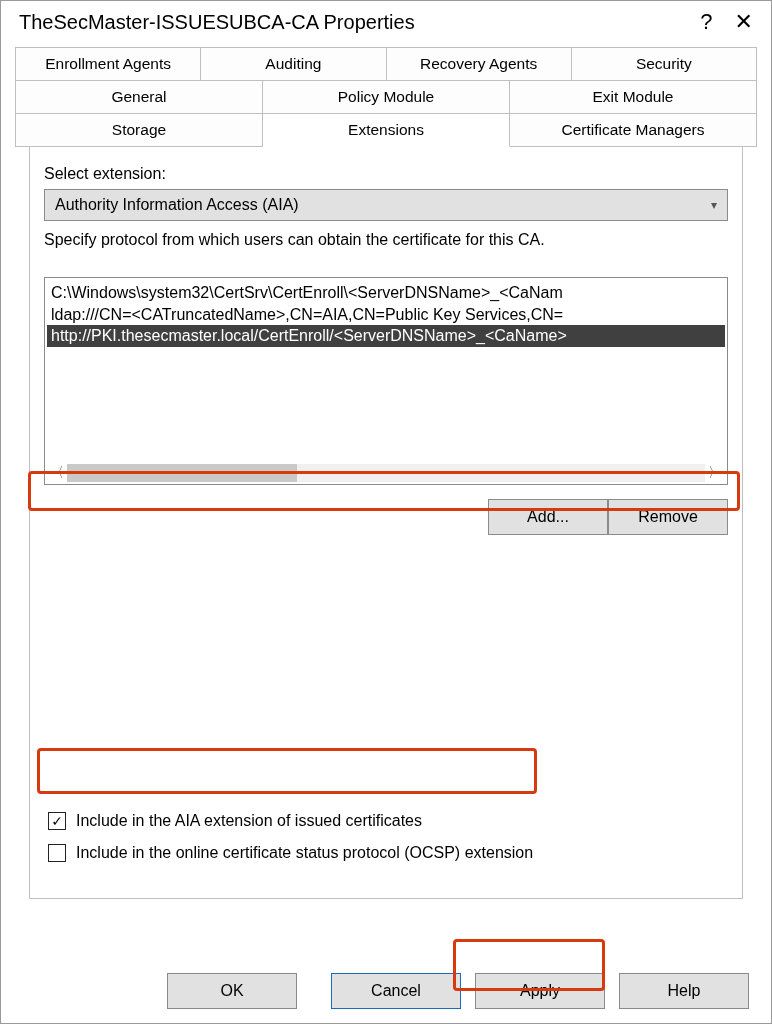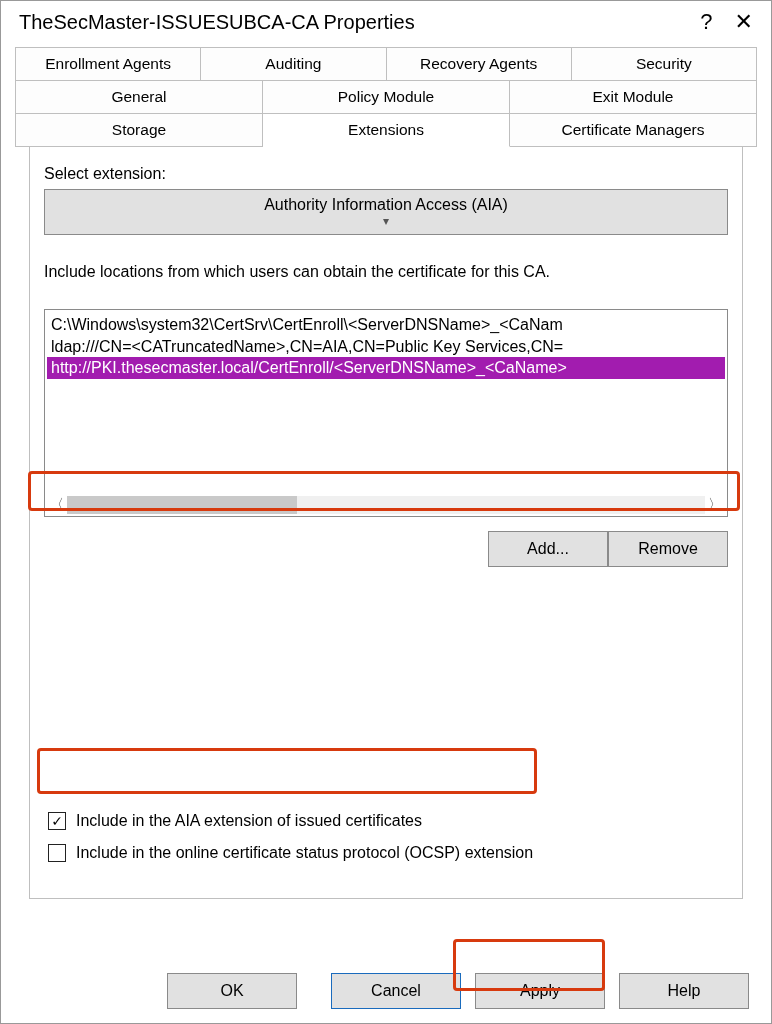--- a/index.html
+++ b/index.html
@@ -62,8 +62,7 @@
   border: 1px solid #8a8a8a;
   padding: 6px 10px;
   font-size: 16px;
-  margin-bottom: 28px;
-  flex-direction: column;
+  margin-bottom: 10px;
 }
 .dropdown .chev { font-size: 12px; color: #555; }
 .desc { font-size: 16px; margin-bottom: 28px; }

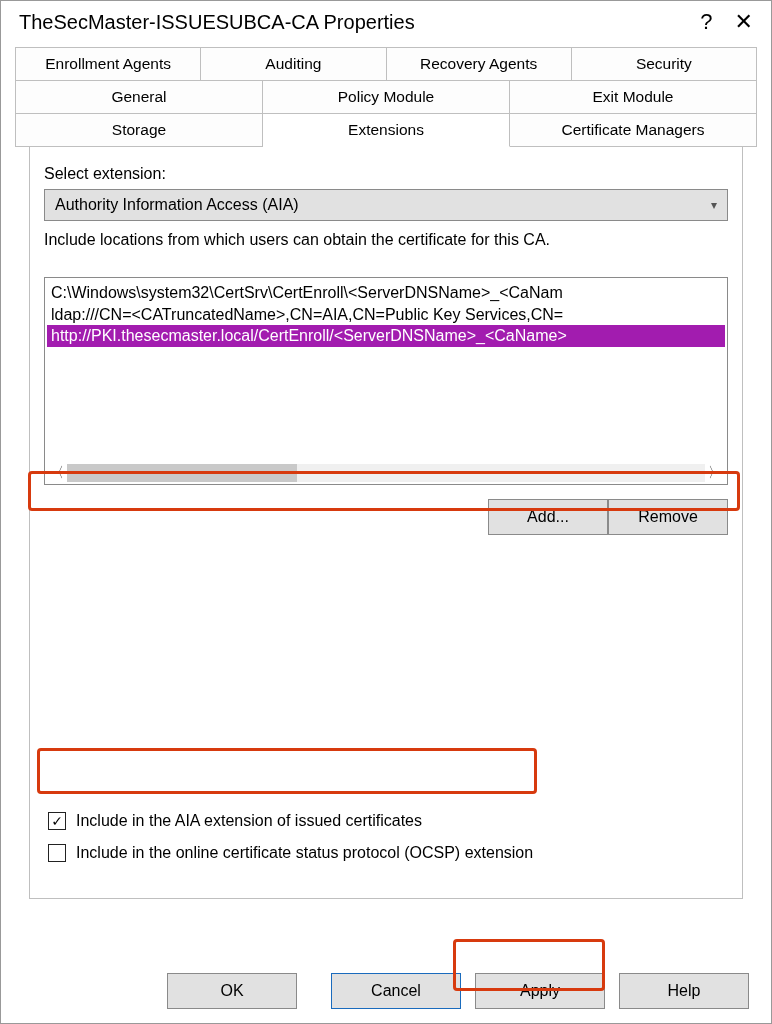--- a/index.html
+++ b/index.html
@@ -163,7 +163,7 @@
       <span>Authority Information Access (AIA)</span>
       <span class="chev">▾</span>
     </div>
-    <div class="desc">Include locations from which users can obtain the certificate for this CA.</div>
+    <div class="desc">Specify protocol from which users can obtain the certificate for this CA.</div>
 
     <div class="listbox">
       <div class="items">

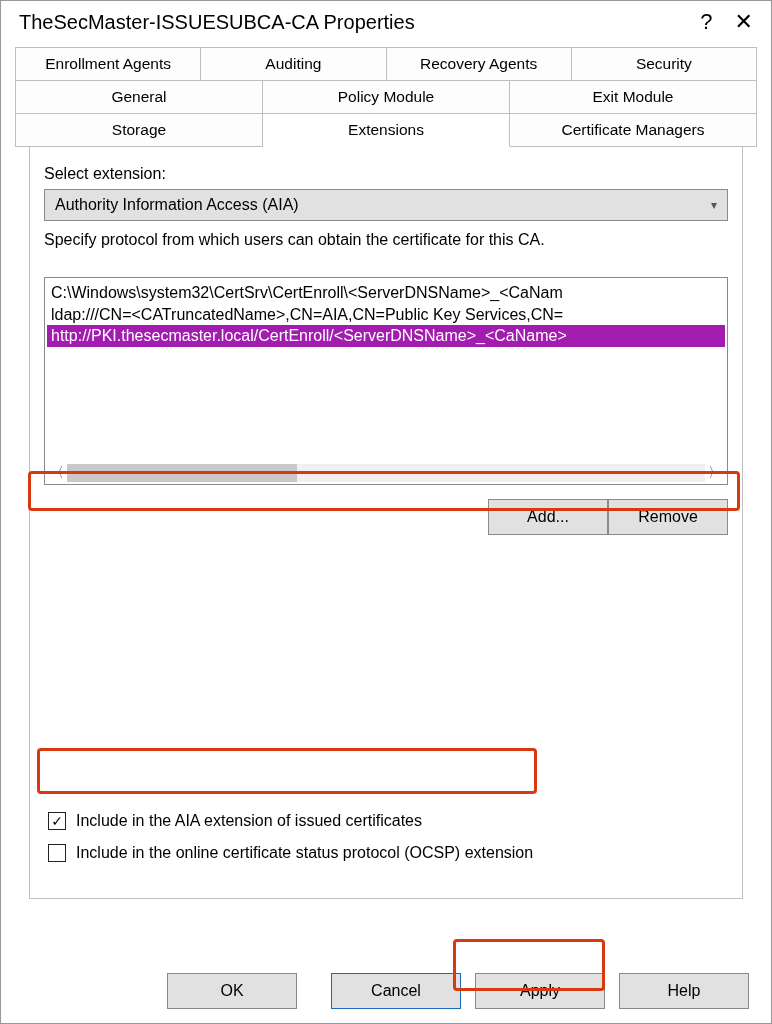--- a/index.html
+++ b/index.html
@@ -75,7 +75,7 @@
 }
 .listbox .items { padding: 4px 2px; font-size: 16px; line-height: 1.35; white-space: nowrap; }
 .listbox .items div { padding: 0 4px; }
-.listbox .items .sel { background: #a21caf; color: #fff; }
+.listbox .items .sel { background: #404040; color: #fff; }
 .listbox .scroll {
   position: absolute;
   bottom: 0; left: 2px; right: 2px;

